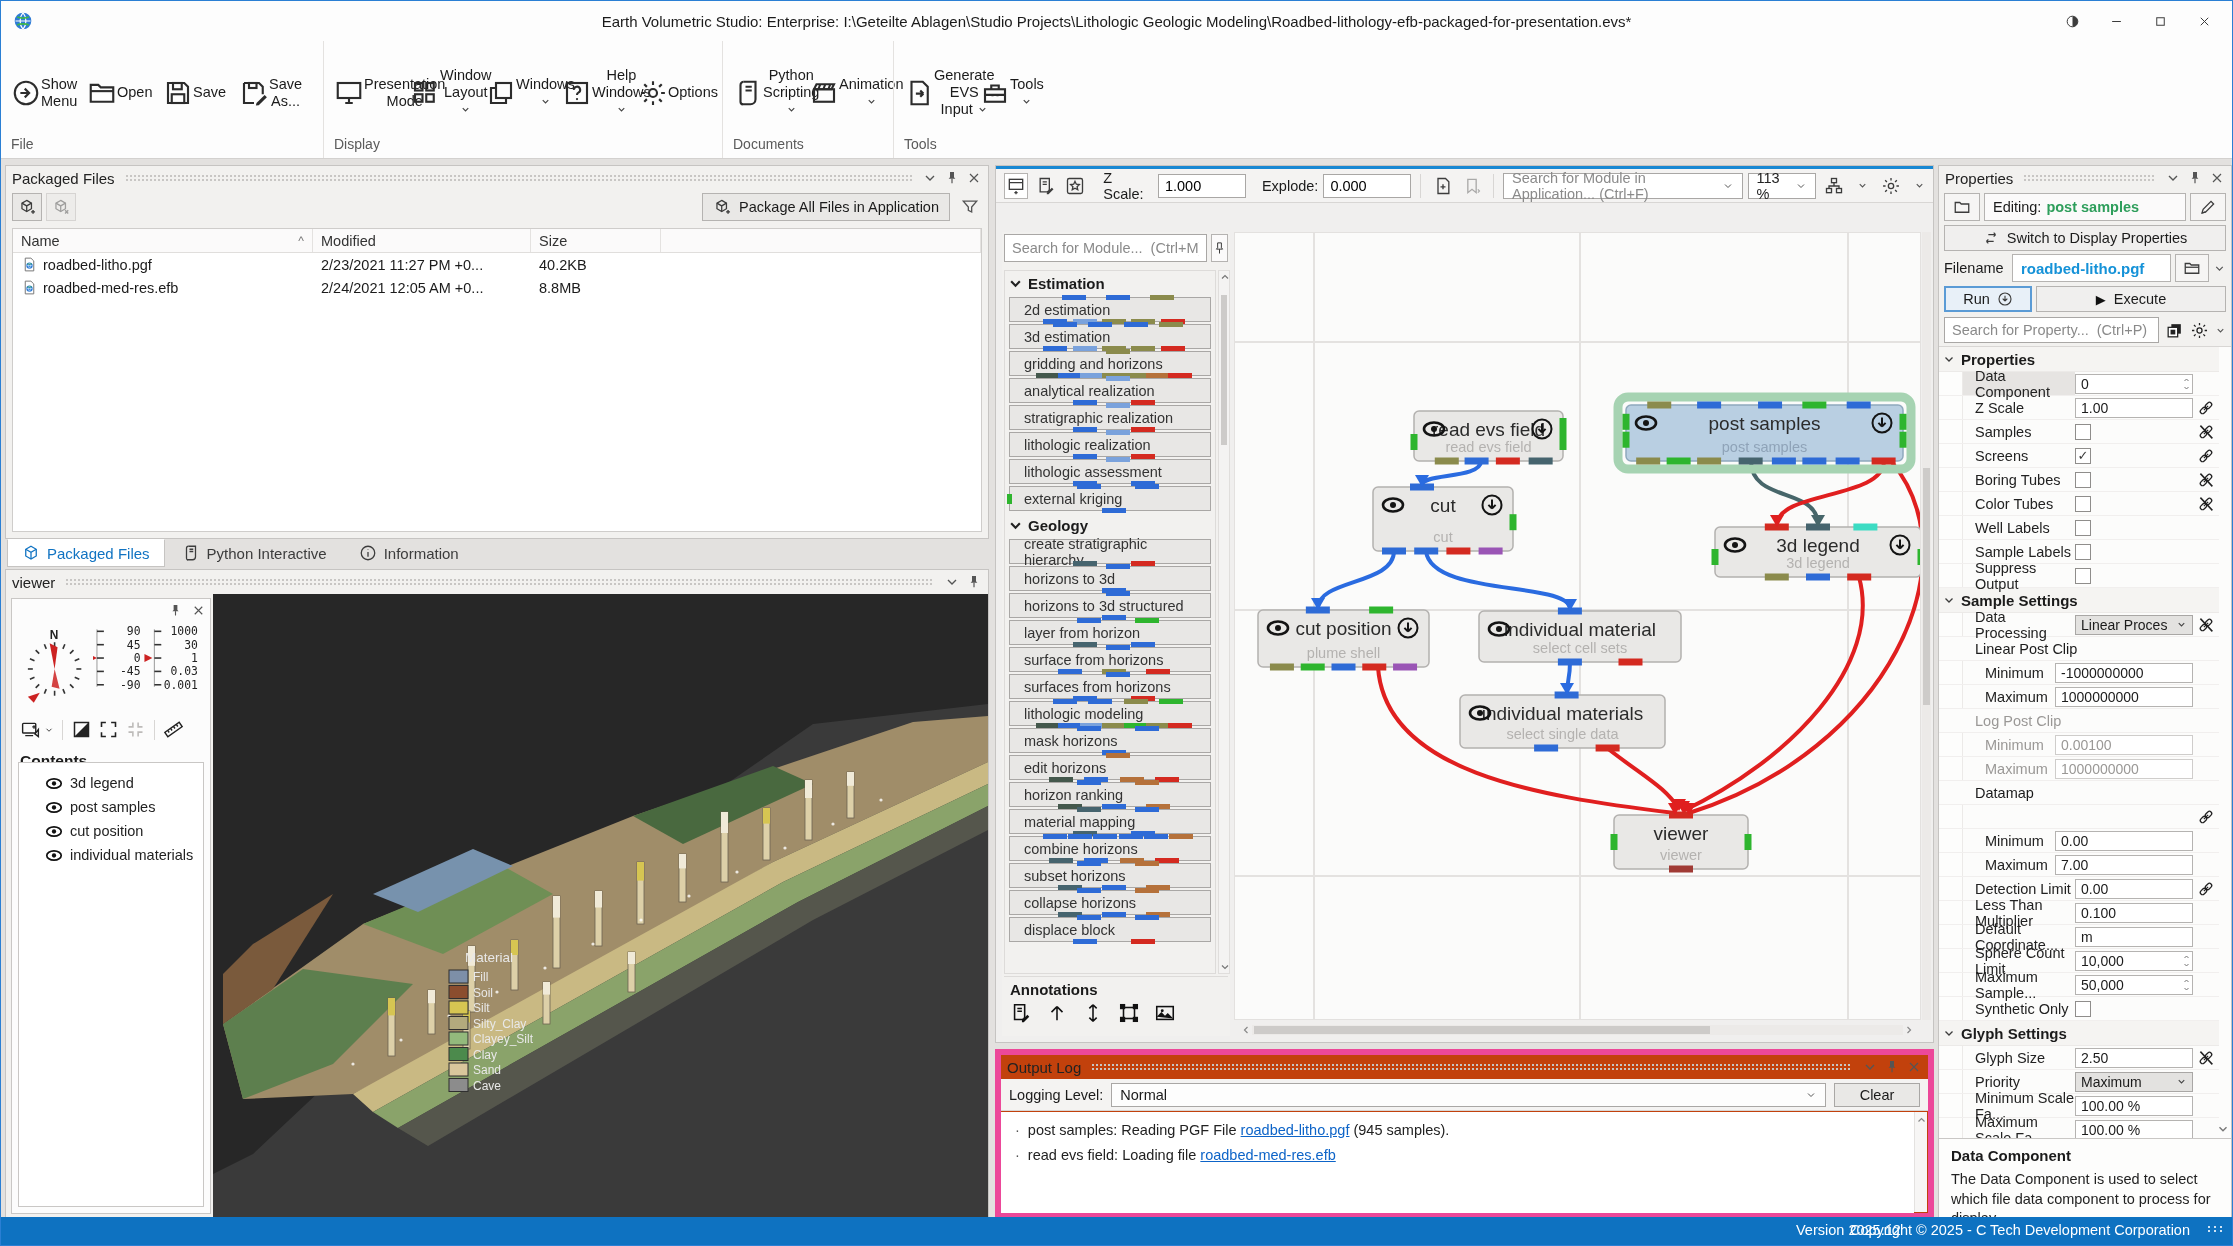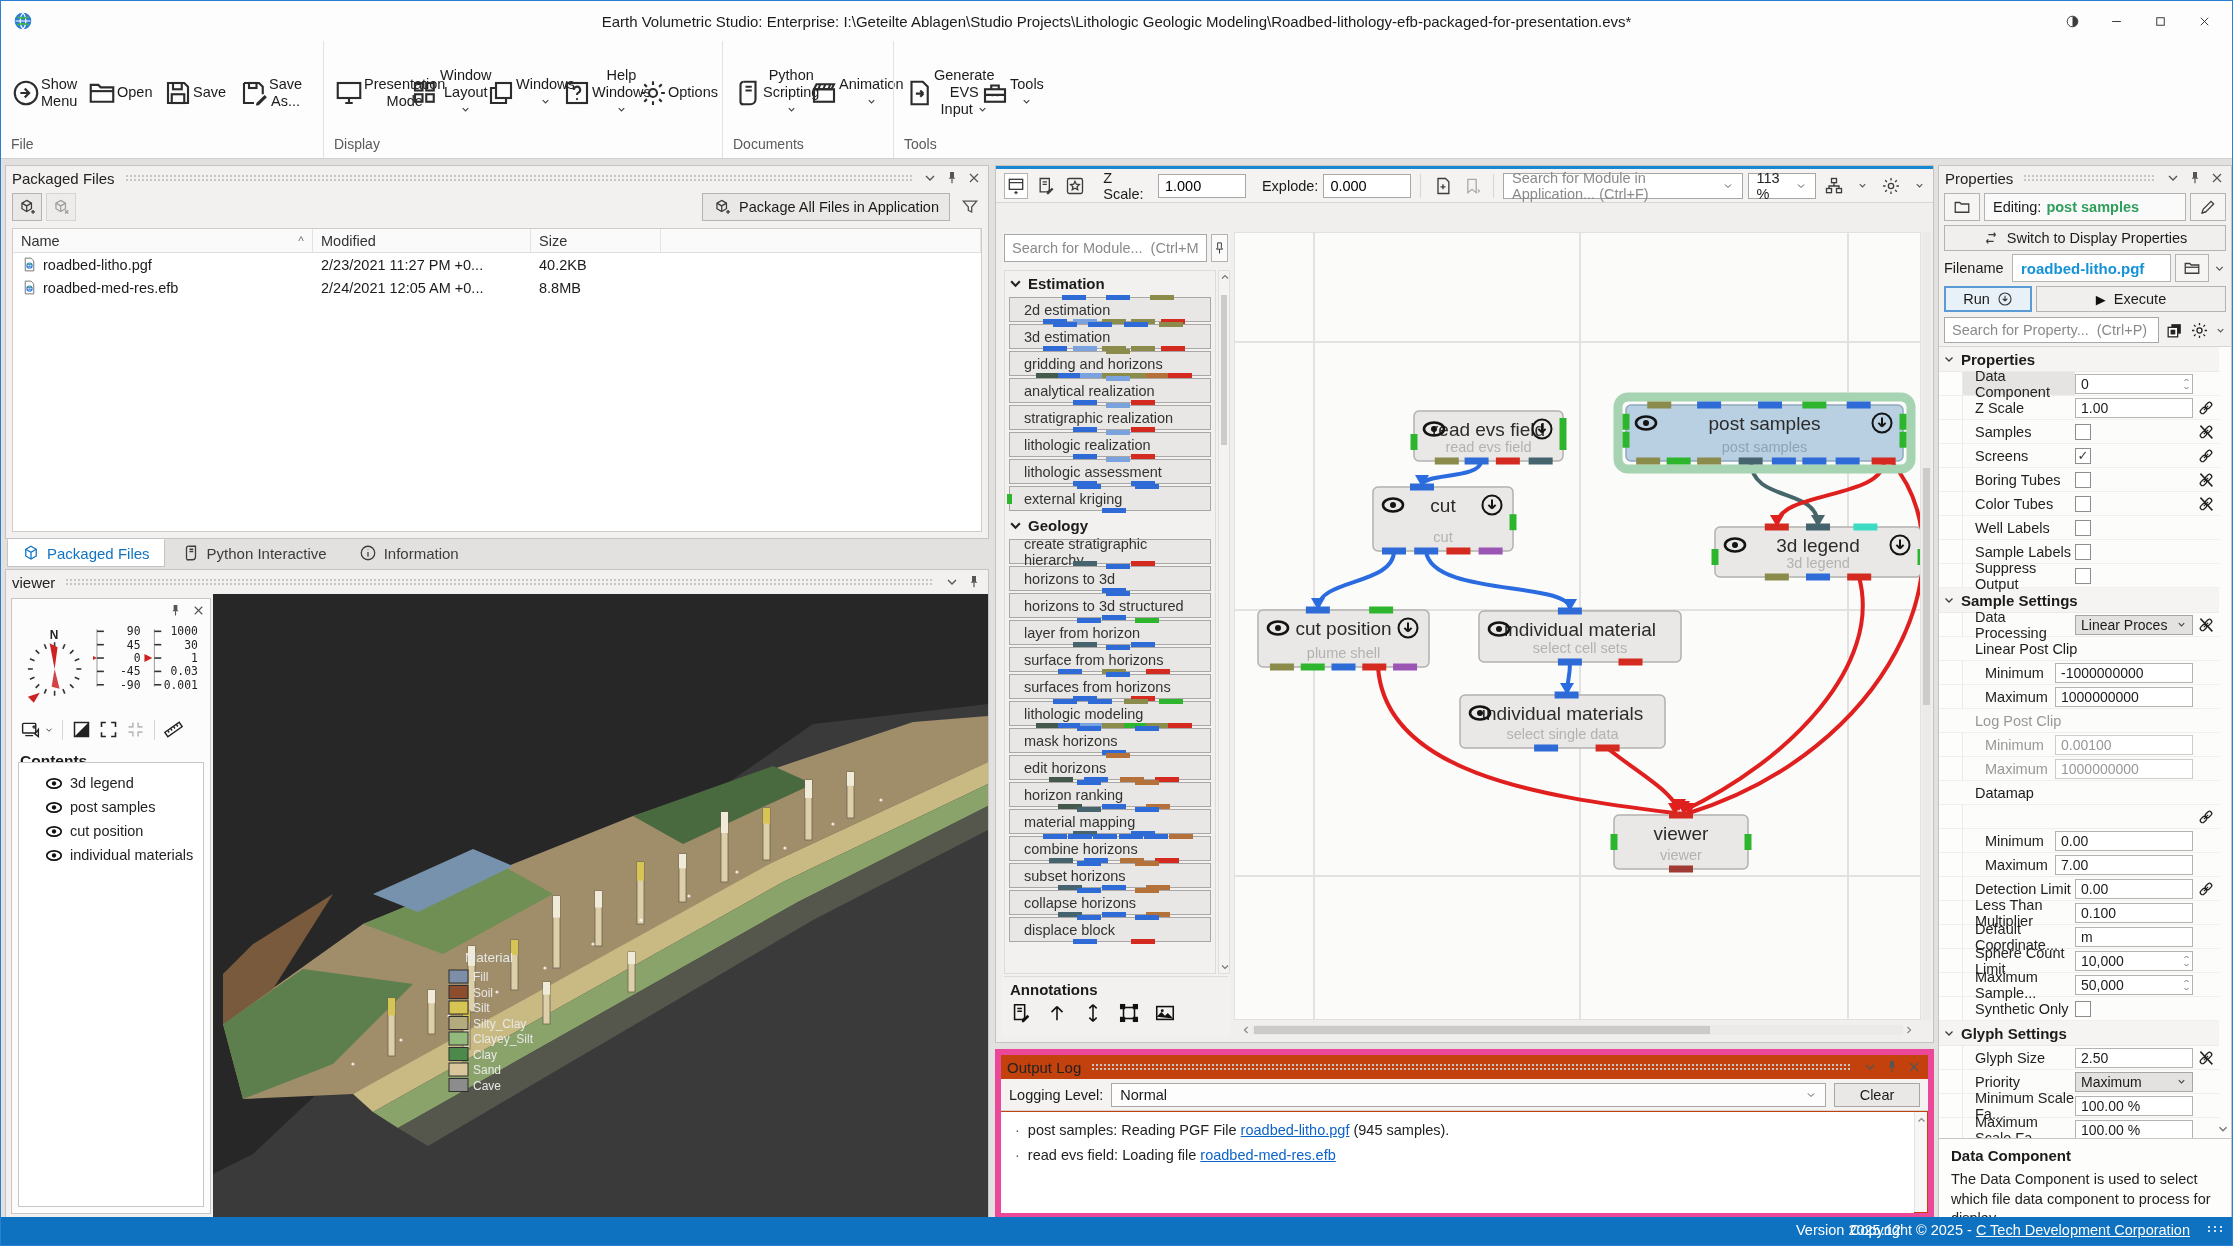--- a/index.html
+++ b/index.html
@@ -176,7 +176,7 @@
   #statusbar{position:absolute;left:0;right:0;bottom:0;height:28px;background:#0e72c1;color:#fff;font-size:14.5px}
   #sb-version{position:absolute;left:1795px;top:5px}
   #sb-copy{position:absolute;right:42px;top:5px}
-  #sb-copy a{color:#fff;text-decoration:underline}
+  #sb-copy a{color:#fff;}
   #sb-grip{position:absolute;right:8px;top:9px;display:grid;grid-template-columns:repeat(3,4px);grid-gap:2px}
   #sb-grip i{width:2px;height:2px;background:#cfe3f4;display:block}
   input::placeholder{color:#8a8a8a}

